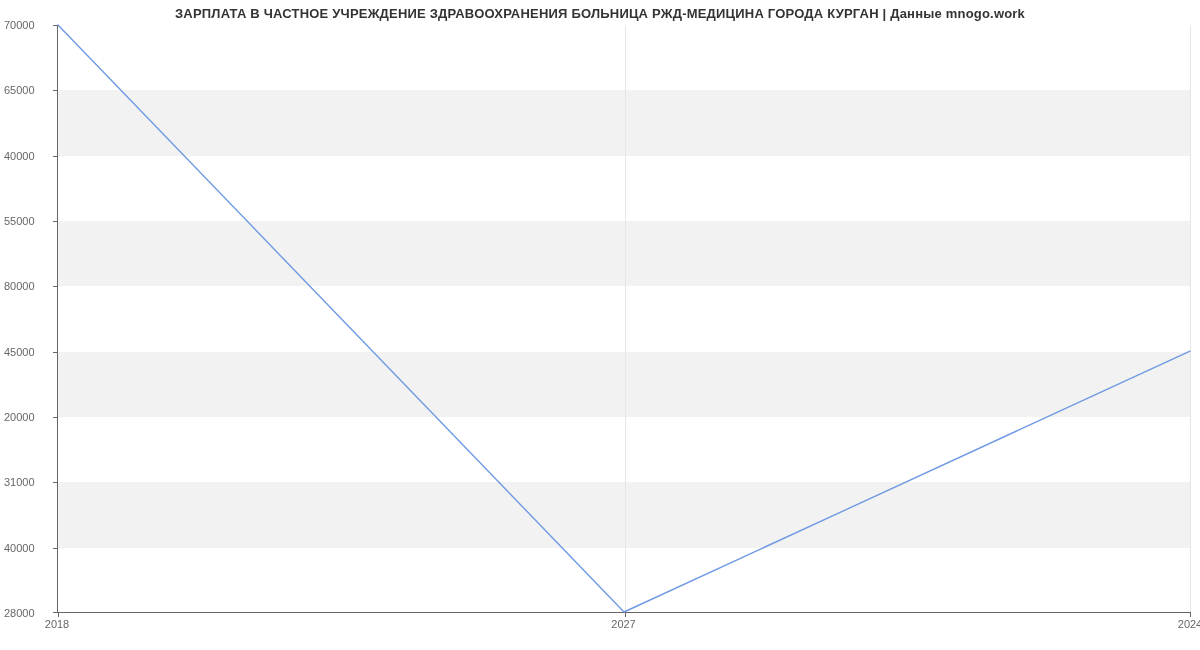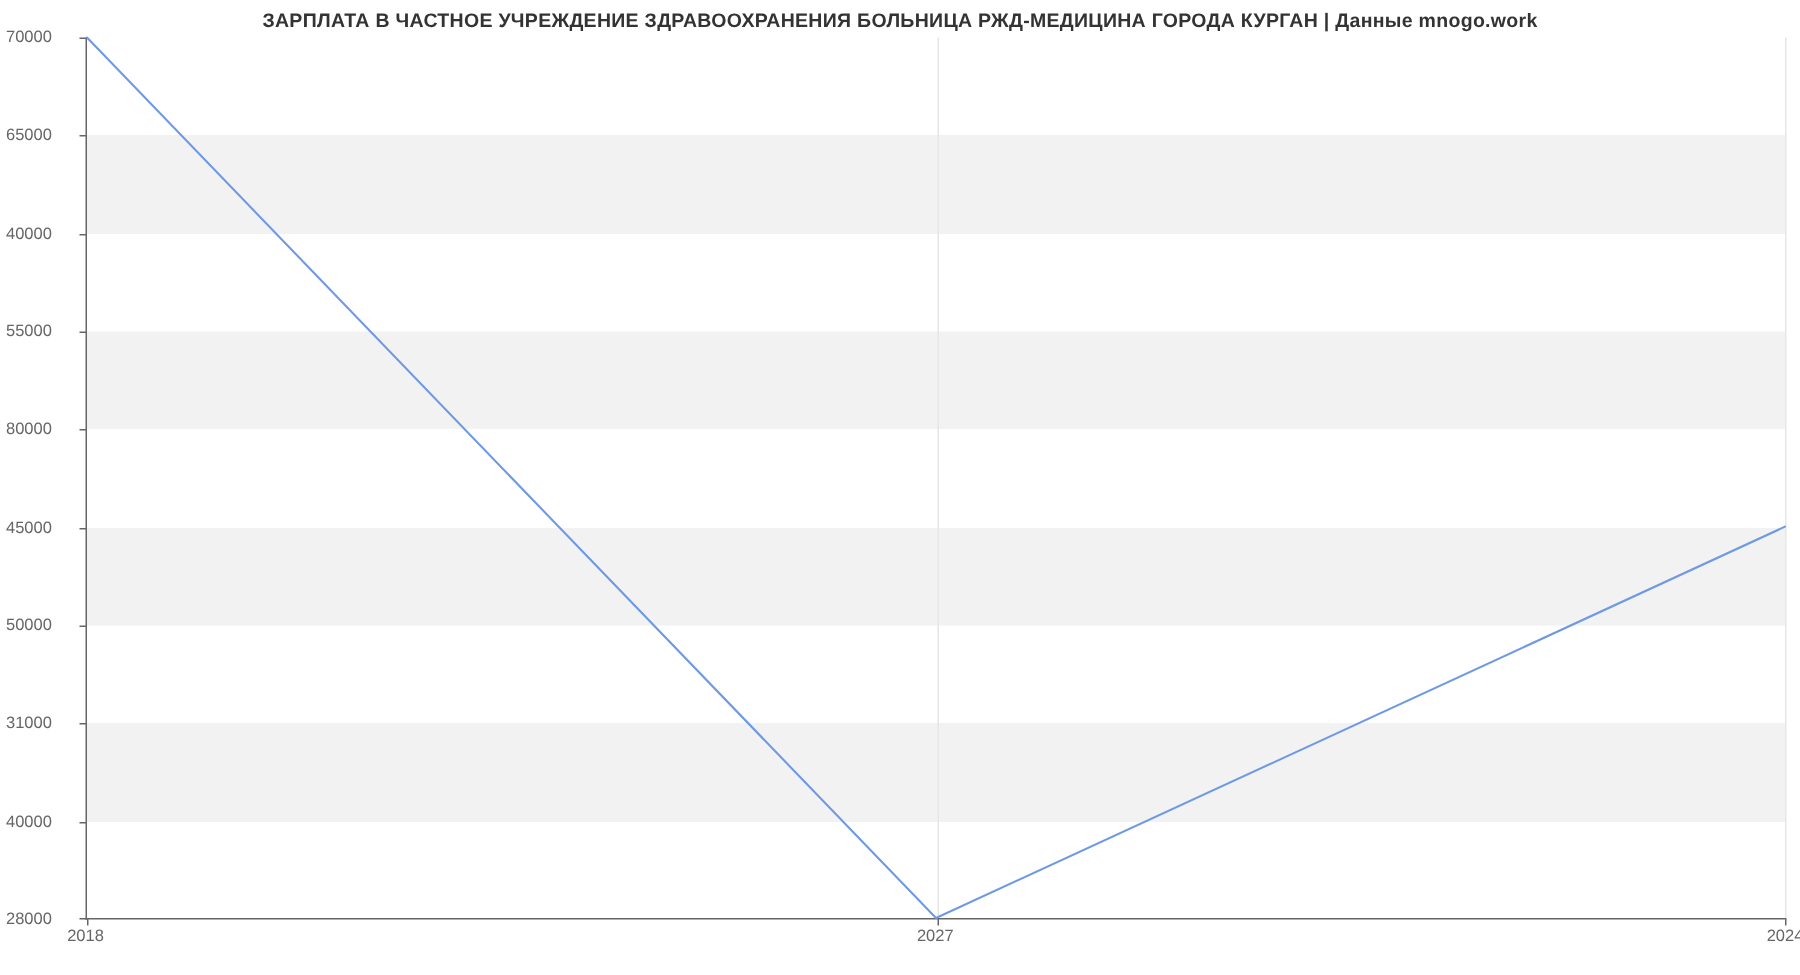--- a/index.html
+++ b/index.html
@@ -95,7 +95,7 @@
   <div class="y-label" style="top:613px">28000</div>
   <div class="y-label" style="top:547.7px">40000</div>
   <div class="y-label" style="top:482.3px">31000</div>
-  <div class="y-label" style="top:417px">50000</div>
+  <div class="y-label" style="top:417px">20000</div>
   <div class="y-label" style="top:351.7px">45000</div>
   <div class="y-label" style="top:286.3px">80000</div>
   <div class="y-label" style="top:221px">55000</div>

